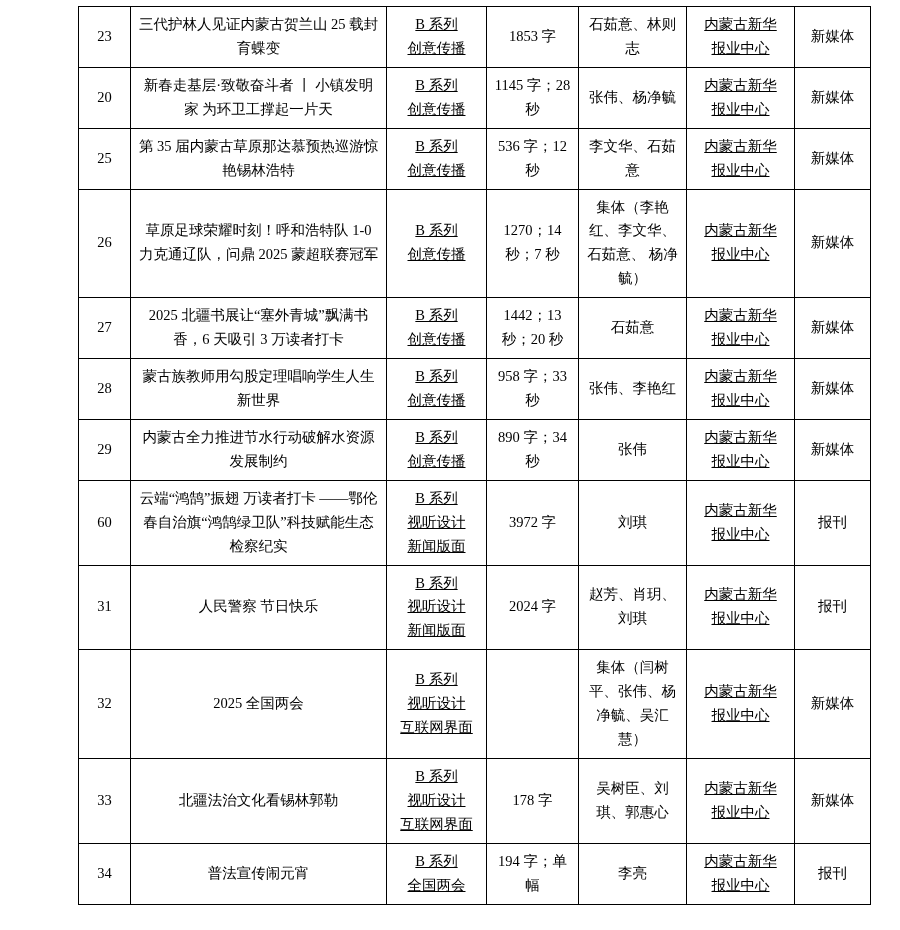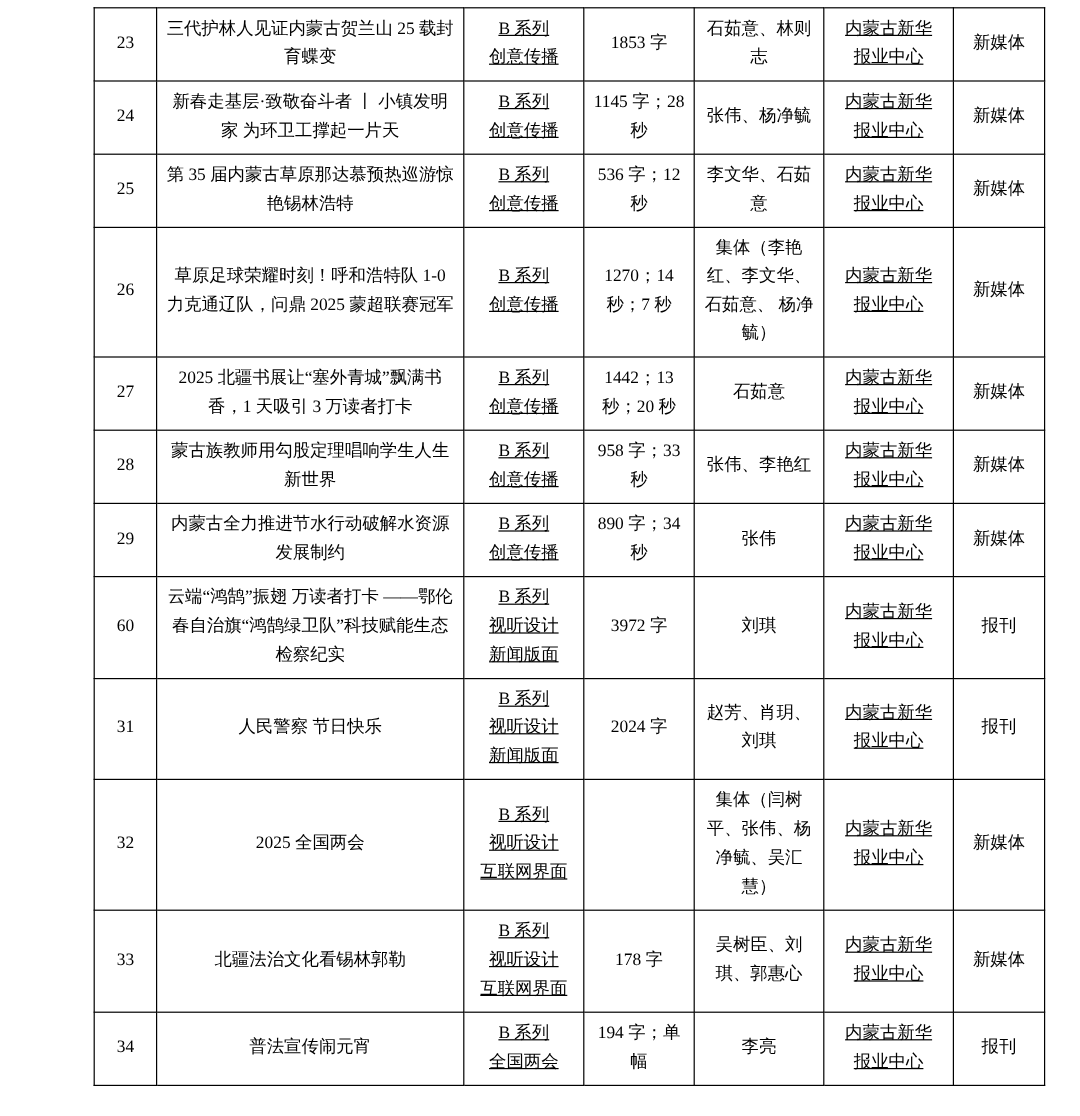--- a/index.html
+++ b/index.html
@@ -92,7 +92,7 @@
       </tr>
 
       <tr>
-        <td class="index">24</td>
+        <td class="index">20</td>
         <td class="title">新春走基层·致敬奋斗者 丨 小镇发明家 为环卫工撑起一片天</td>
         <td class="category">
           <span class="line">B 系列</span>

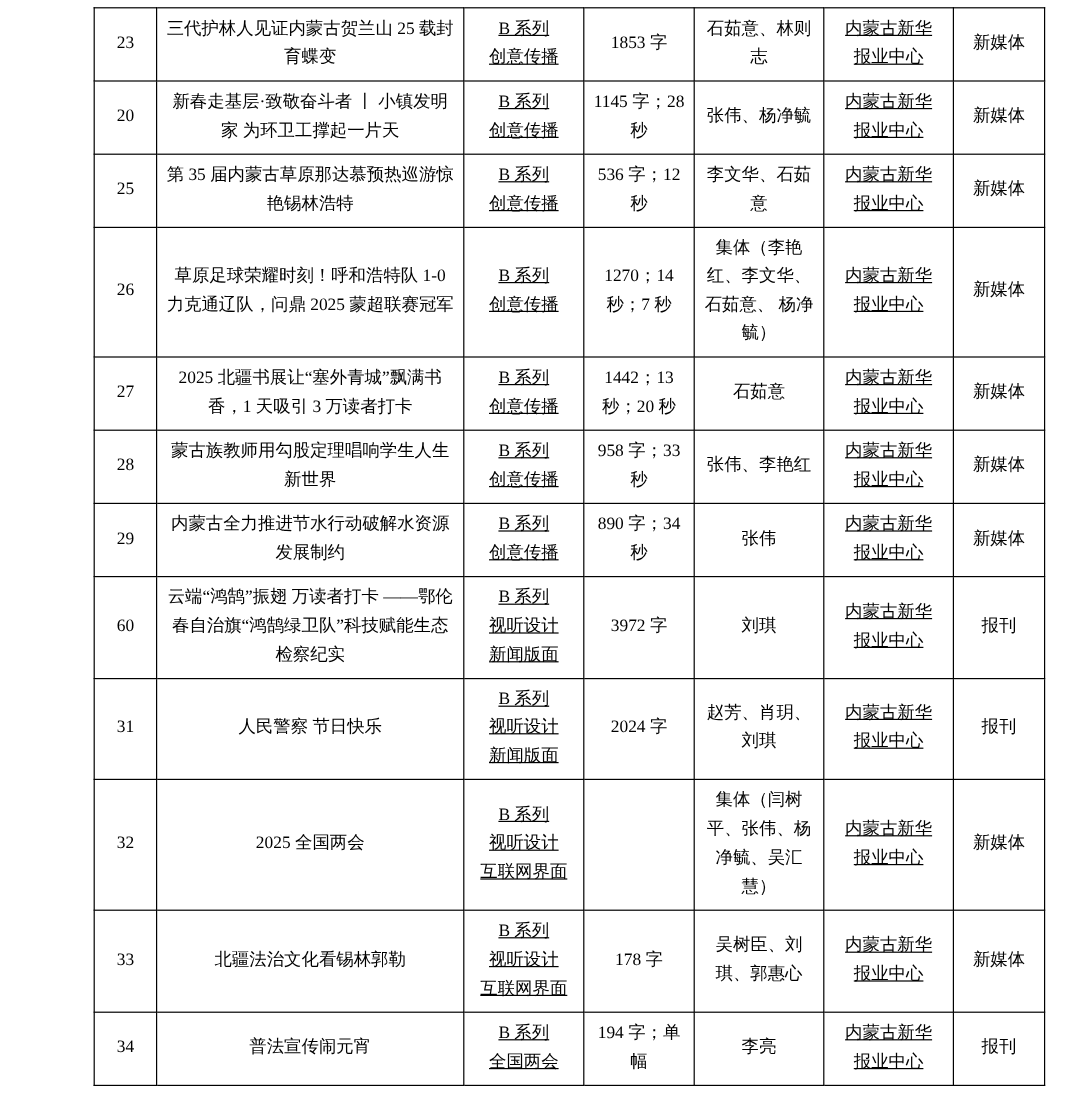--- a/index.html
+++ b/index.html
@@ -141,7 +141,7 @@
 
       <tr>
         <td class="index">27</td>
-        <td class="title">2025 北疆书展让“塞外青城”飘满书香，1 天吸引 3 万读者打卡</td>
+        <td class="title">2025 北疆书展让“塞外青城”飘满书香，6 天吸引 3 万读者打卡</td>
         <td class="category">
           <span class="line">B 系列</span>
           <span class="line">创意传播</span>

